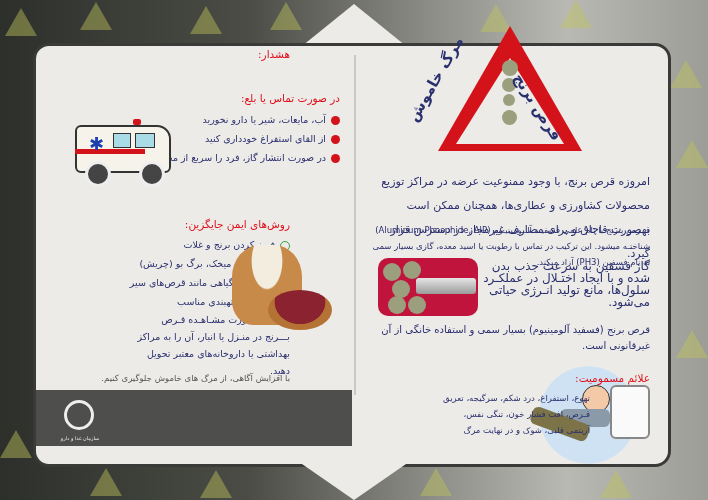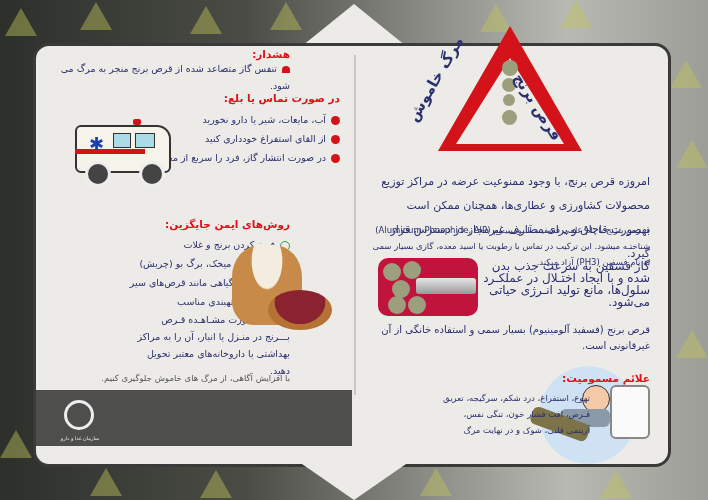--- a/index.html
+++ b/index.html
@@ -13,7 +13,7 @@
   .divider{position:absolute;left:354px;top:55px;width:2px;height:340px;background:#c8c8c4;}
   .dark{position:absolute;left:36px;top:390px;width:316px;height:56px;background:#4e4e4c;}
   .rtl{direction:rtl;text-align:right;}
-  .h{color:#e0101a;font-weight:bold;font-size:10.5px;}
+  .h{color:#e0101a;font-weight:normal;font-size:10.5px;}
   .t{color:#2a2f6e;font-size:9.5px;line-height:17px;}
   .abs{position:absolute;}
   .bullet{display:inline-block;width:9px;height:9px;border-radius:50%;background:#d4121a;margin-left:5px;vertical-align:middle;}

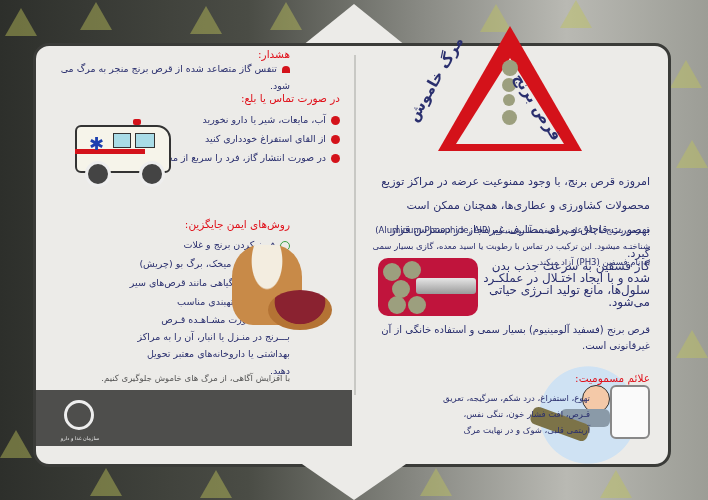--- a/index.html
+++ b/index.html
@@ -49,7 +49,6 @@
 
 <div class="abs rtl" style="left:40px;top:48px;width:250px">
   <div class="h">هشدار:</div>
-  <div class="t"><span class="siren"></span><span>تنفس گاز متصاعد شده از قرص برنج منجر به مرگ می شود.</span></div>
 </div>
 
 <div class="abs rtl" style="left:90px;top:92px;width:250px">

